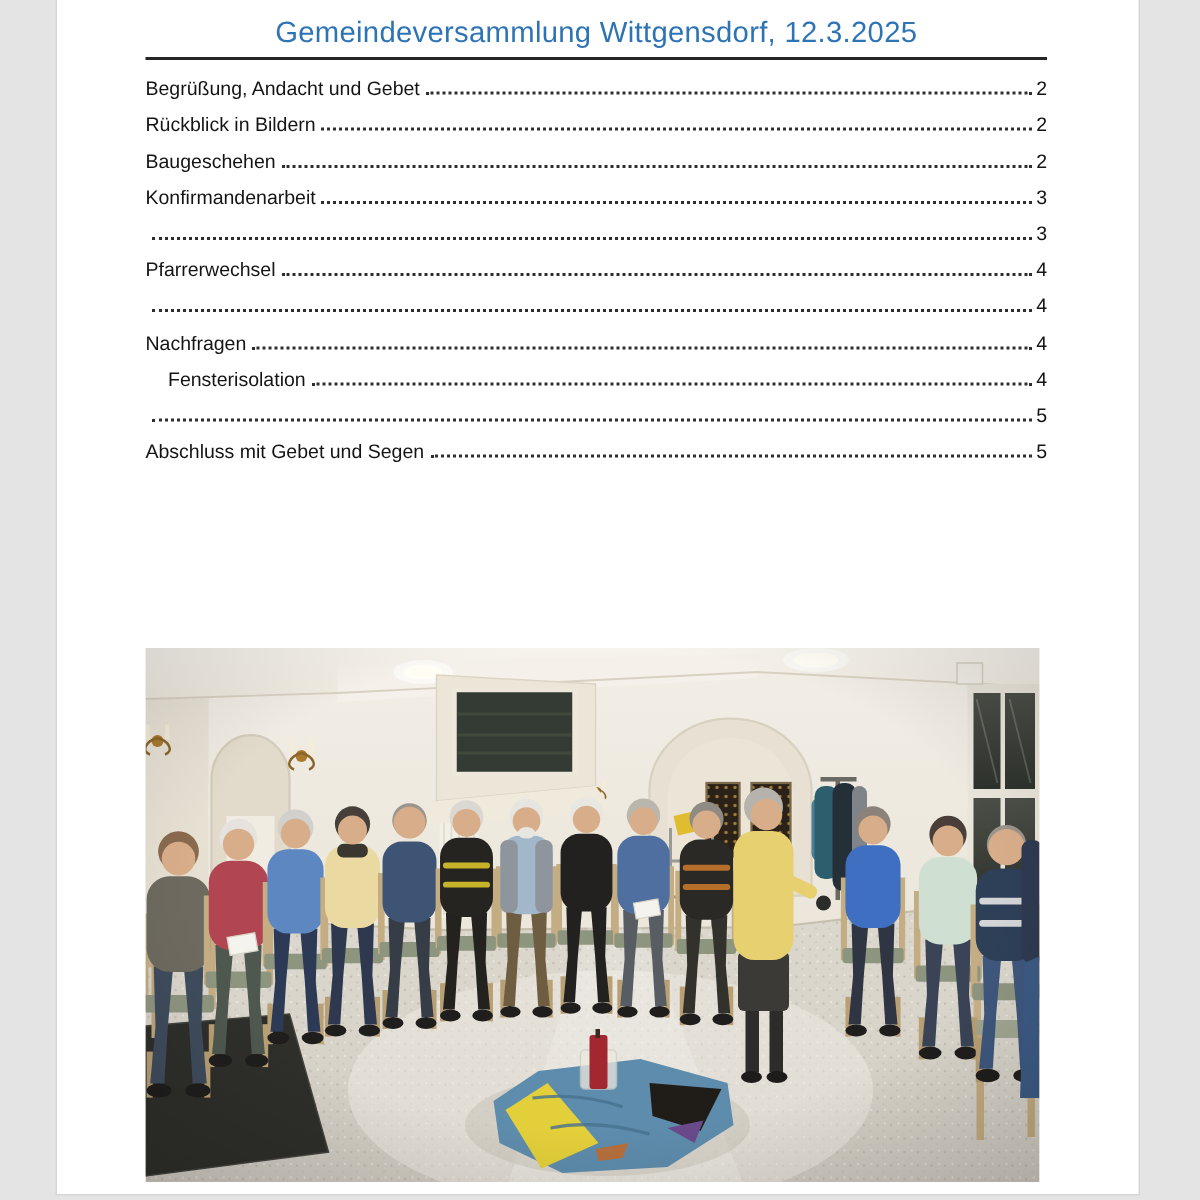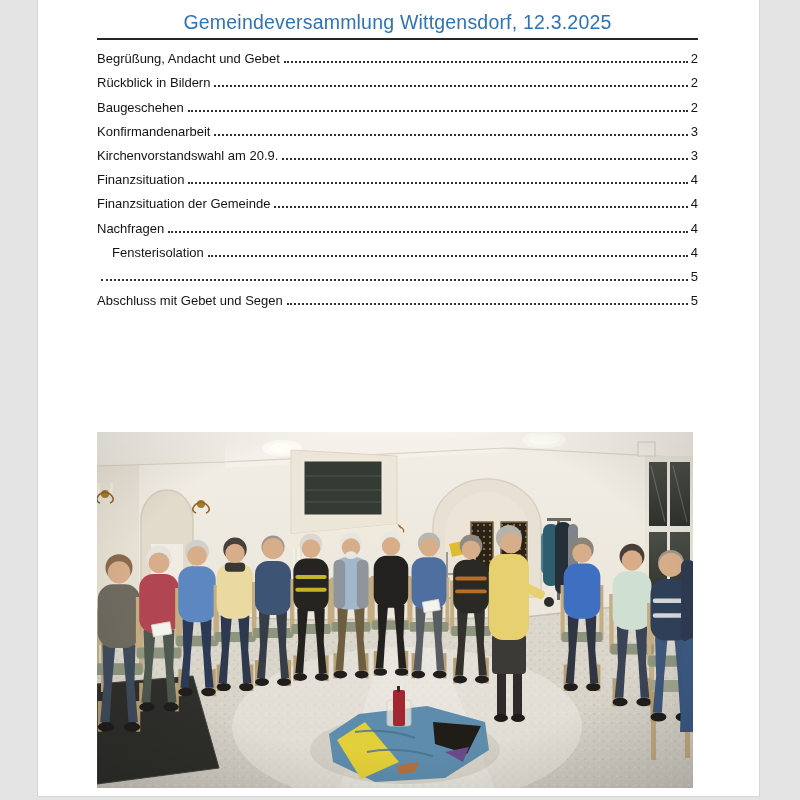--- a/index.html
+++ b/index.html
@@ -102,7 +102,6 @@
           <span class="toc-page">3</span>
         </div>
         <div class="toc-row">
-          <span class="toc-title">Kirchenvorstandswahl am 20.9.</span>
           <span class="toc-leader"></span>
           <span class="toc-page">3</span>
         </div>

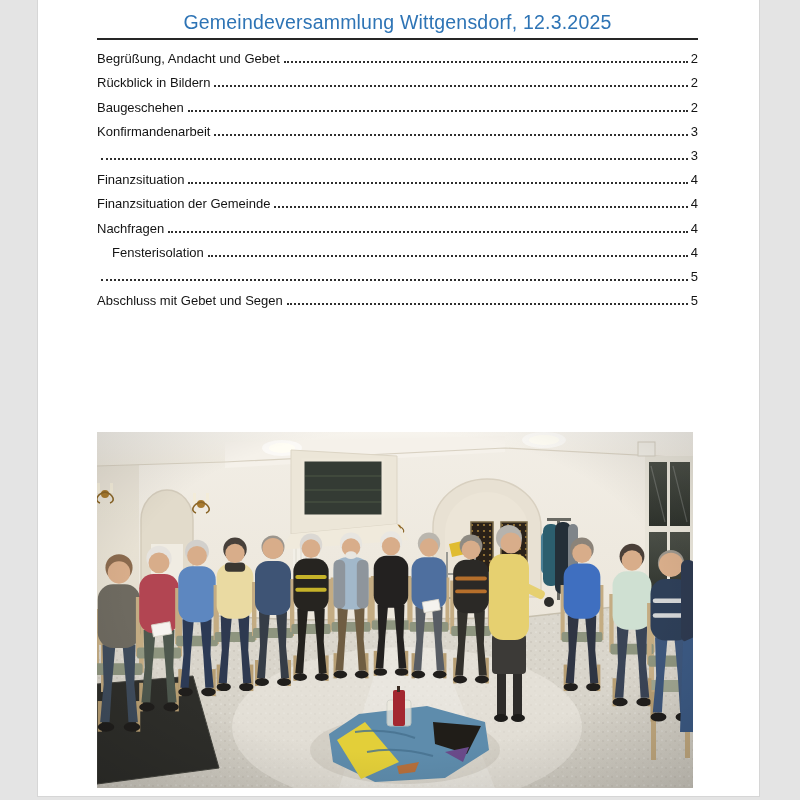--- a/index.html
+++ b/index.html
@@ -106,7 +106,7 @@
           <span class="toc-page">3</span>
         </div>
         <div class="toc-row">
-          <span class="toc-title">Finanzsituation</span>
+          <span class="toc-title">Pfarrerwechsel</span>
           <span class="toc-leader"></span>
           <span class="toc-page">4</span>
         </div>

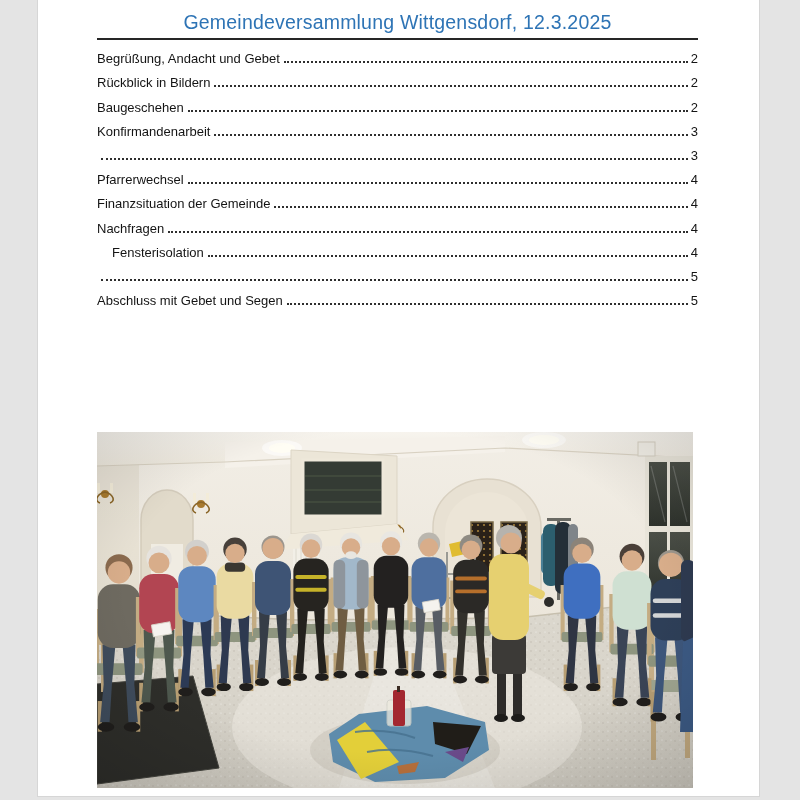--- a/index.html
+++ b/index.html
@@ -111,7 +111,6 @@
           <span class="toc-page">4</span>
         </div>
         <div class="toc-row">
-          <span class="toc-title">Finanzsituation der Gemeinde</span>
           <span class="toc-leader"></span>
           <span class="toc-page">4</span>
         </div>

